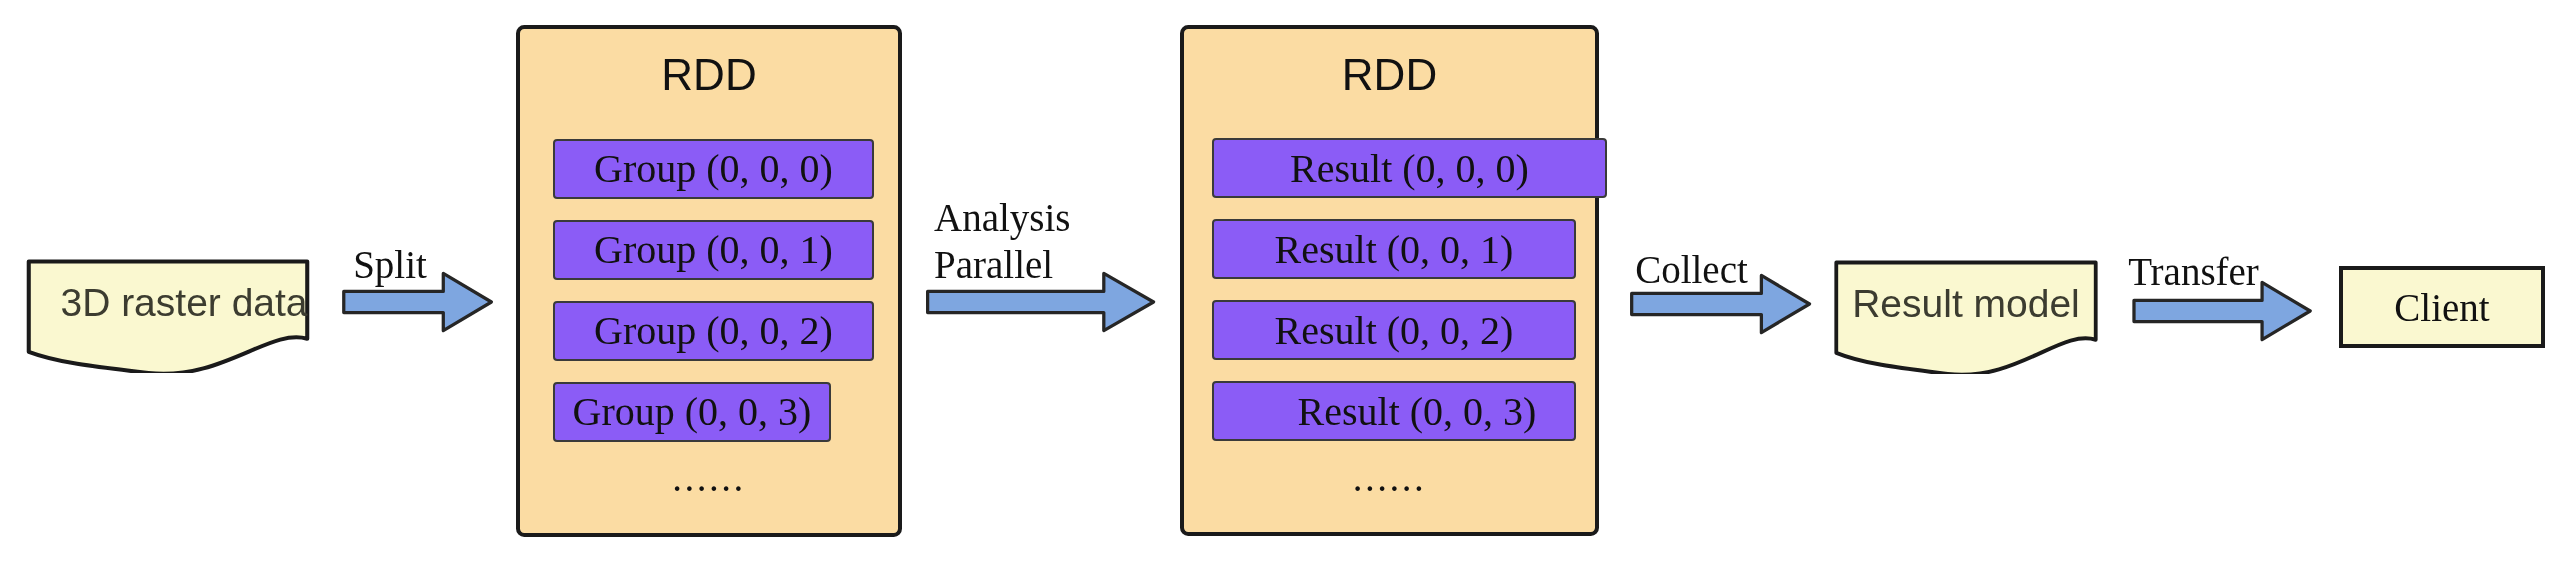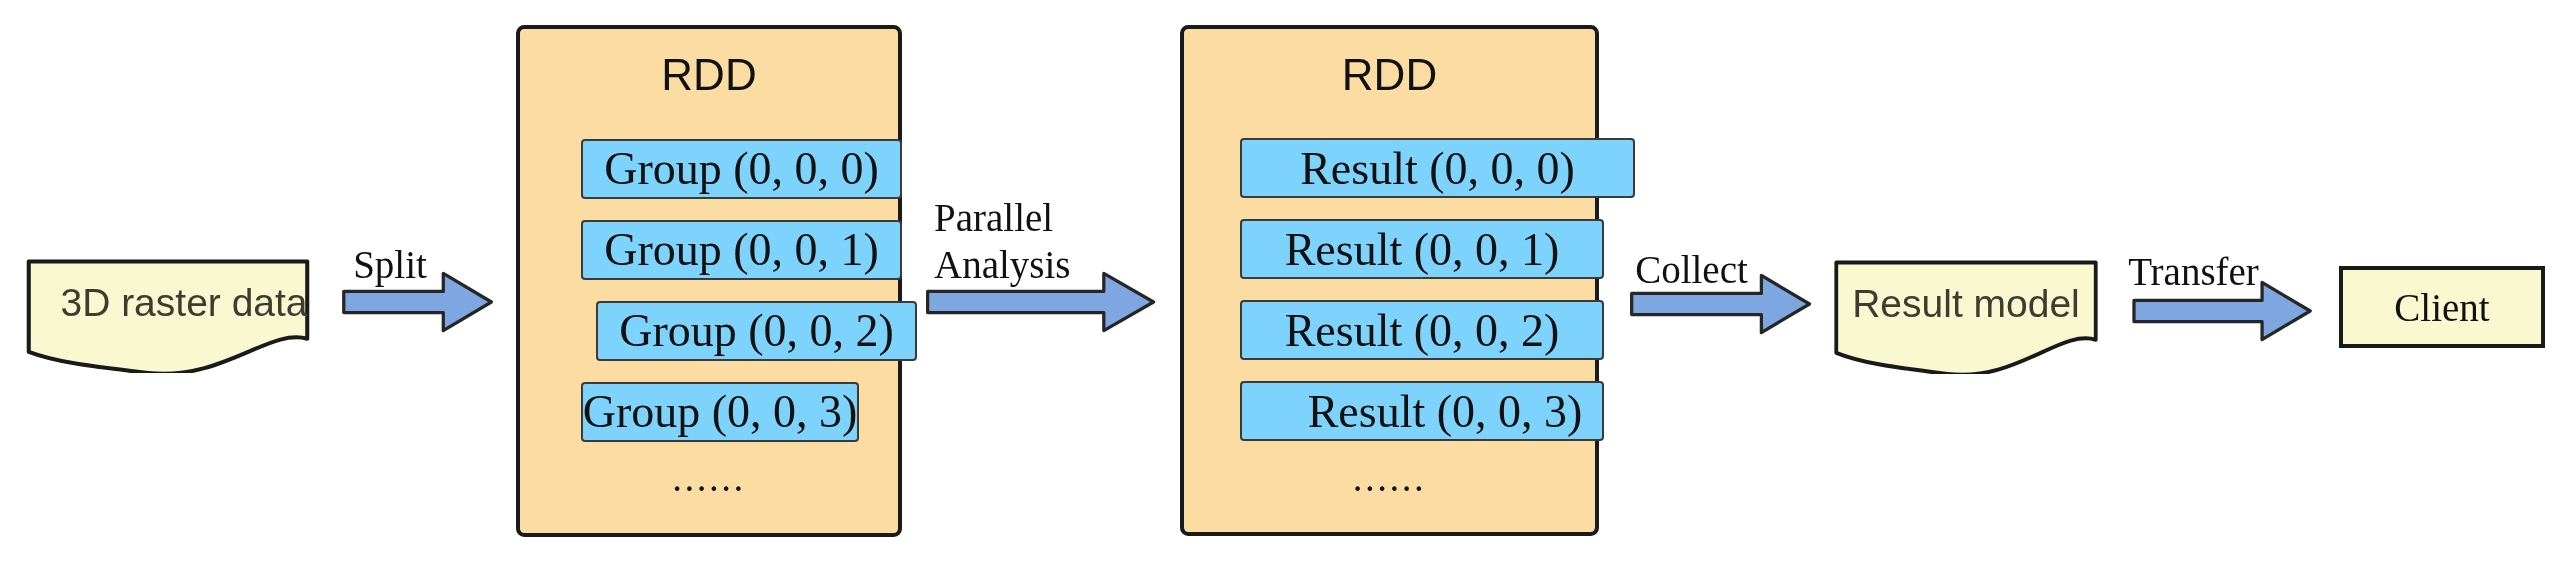--- a/index.html
+++ b/index.html
@@ -44,15 +44,14 @@
   }
   .rdd-item {
     position: absolute;
-    background: #7dd3fc;
+    background: #8b5cf6;
     border: 2.5px solid #3a3a3a;
     border-radius: 4.1px;
     box-sizing: border-box;
     display: flex; align-items: center; justify-content: center;
-    font-size: 46px;
+    font-size: 40px;
     color: #111111;
     white-space: nowrap;
-    margin-left: 28px;
   }
   .rdd-ellipsis {
     position: absolute;

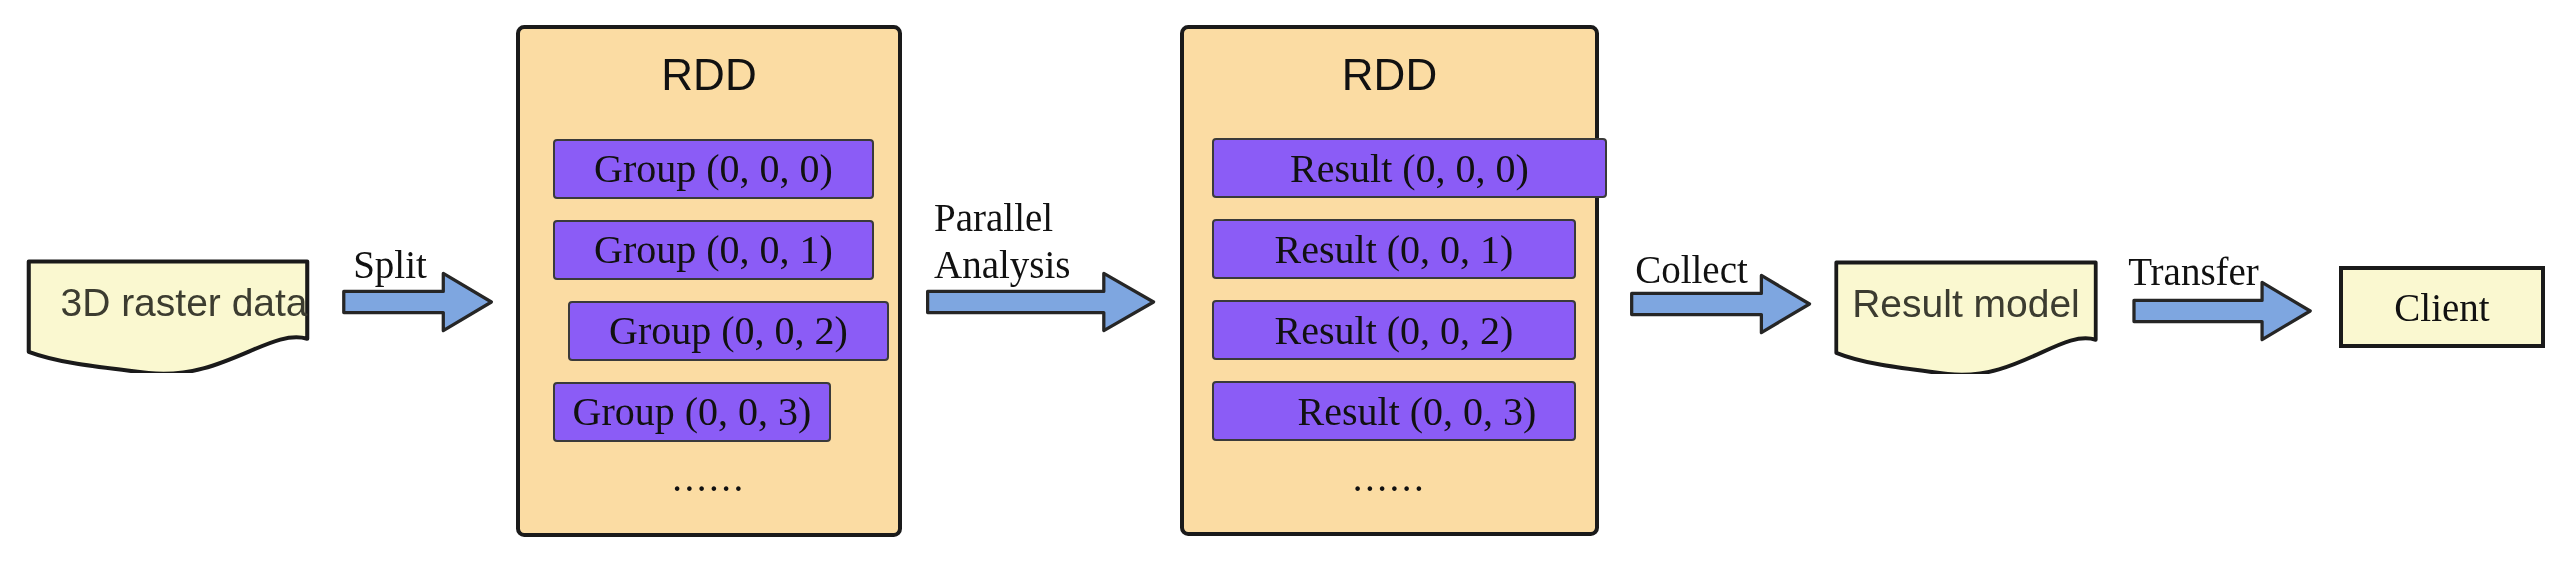--- a/index.html
+++ b/index.html
@@ -119,8 +119,8 @@
   </div>
 
   <div class="edge-label" style="left:934px; top:194px;">
+    <span class="line">Analysis</span>
     <span class="line">Parallel</span>
-    <span class="line">Analysis</span>
   </div>
   <div class="arrow" style="left:926px; top:271px;">
     <svg width="230" height="62" viewBox="0 0 282 76">

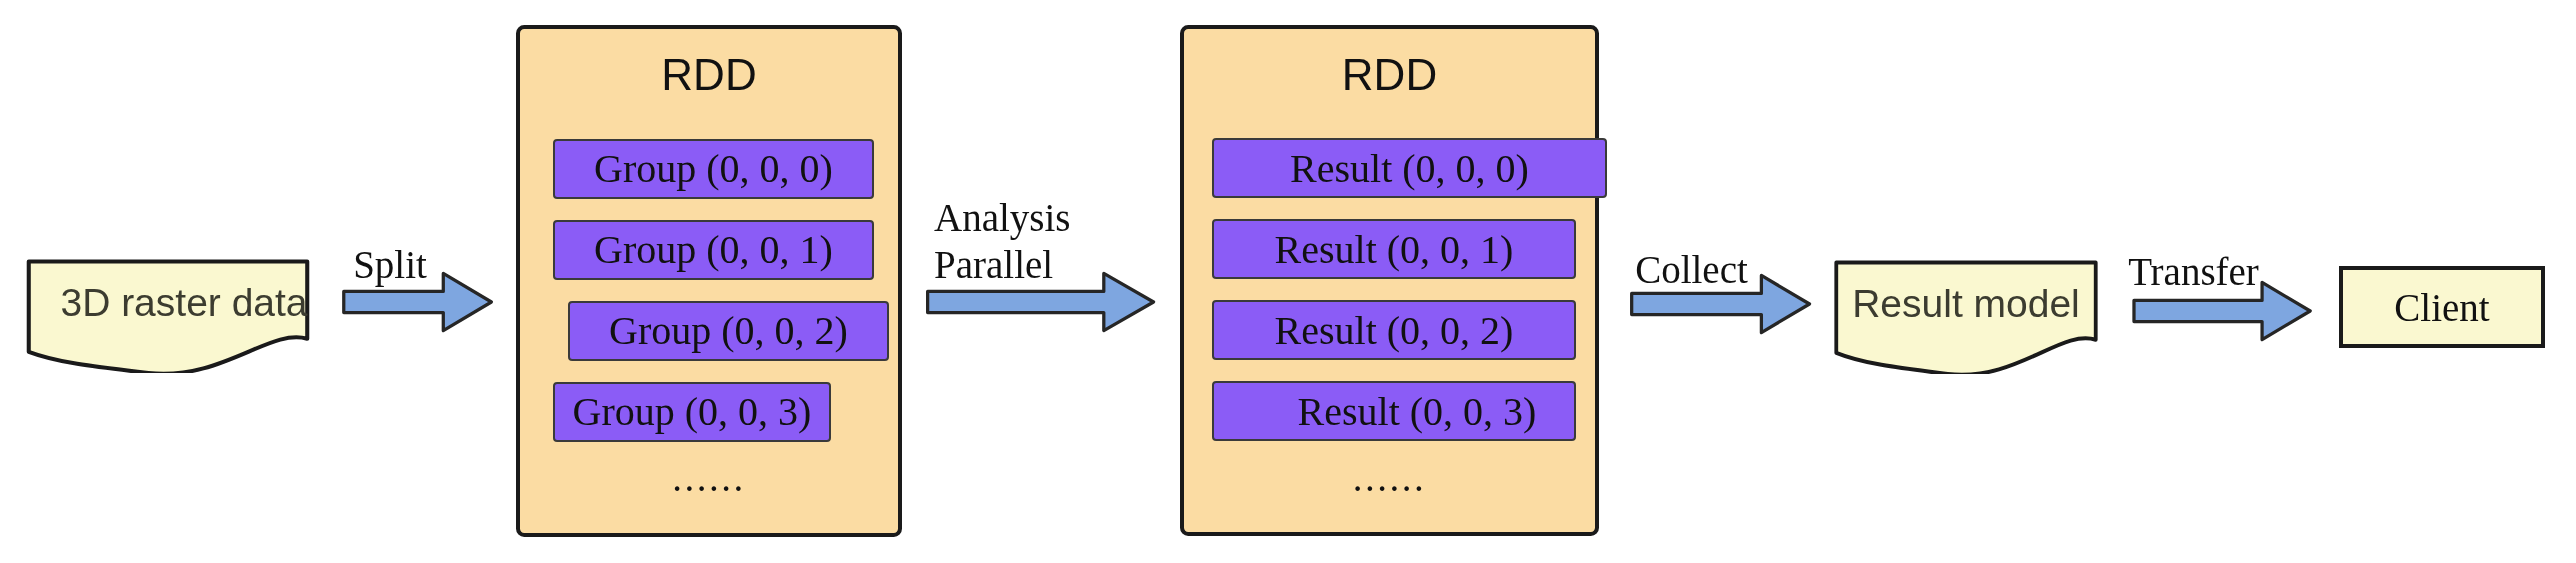--- a/index.html
+++ b/index.html
@@ -113,7 +113,7 @@
     <div class="rdd-title">RDD</div>
     <div class="rdd-item" style="left:33px; top:110px; width:321px; height:60px;">Group (0, 0, 0)</div>
     <div class="rdd-item" style="left:33px; top:191px; width:321px; height:60px;">Group (0, 0, 1)</div>
-    <div class="rdd-item" style="left:48px; top:272px; width:321px; height:60px;">Group (0, 0, 2)</div>
+    <div class="rdd-item" style="left:33px; top:272px; width:321px; height:60px;">Group (0, 0, 2)</div>
     <div class="rdd-item" style="left:33px; top:353px; width:278px; height:60px;">Group (0, 0, 3)</div>
     <div class="rdd-ellipsis" style="top:426px;">......</div>
   </div>

